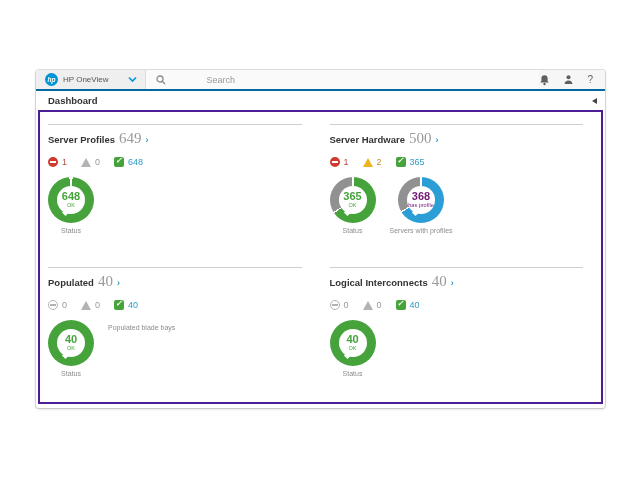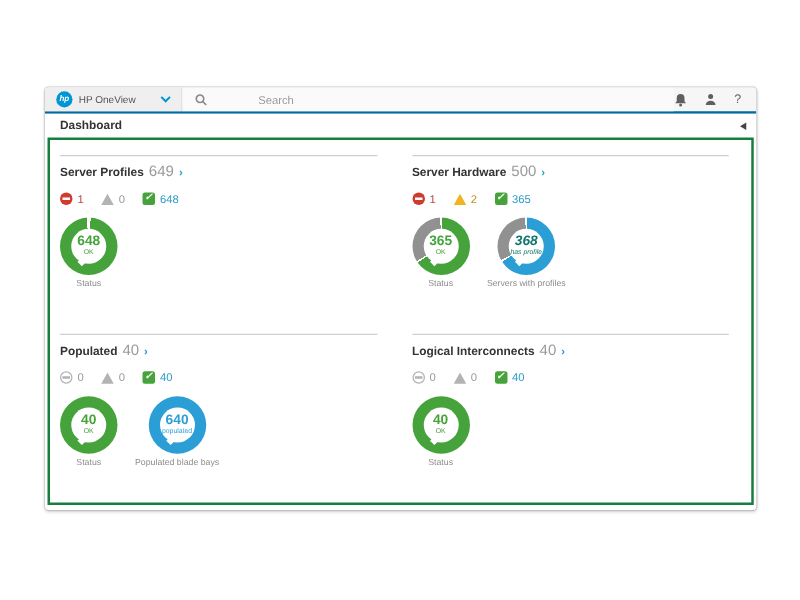--- a/index.html
+++ b/index.html
@@ -30,7 +30,7 @@
   .collapse-arrow { width:0; height:0; border-top:3.5px solid transparent; border-bottom:3.5px solid transparent;
                     border-right:5px solid #444; cursor:pointer; }
   
-  .content { margin:0 2px 2px 2px; height:294px; border:2px solid #15803d; background:#fff;
+  .content { margin:0 2px 2px 2px; height:294px; border:2px solid #4c1d95; background:#fff;
              display:grid; grid-template-columns:1fr 1fr; grid-template-rows:143px 1fr;
              column-gap:28px; padding:12px 18px 0 8px; }
   .panel { border-top:1px solid #cfcfcf; padding-top:5px; }

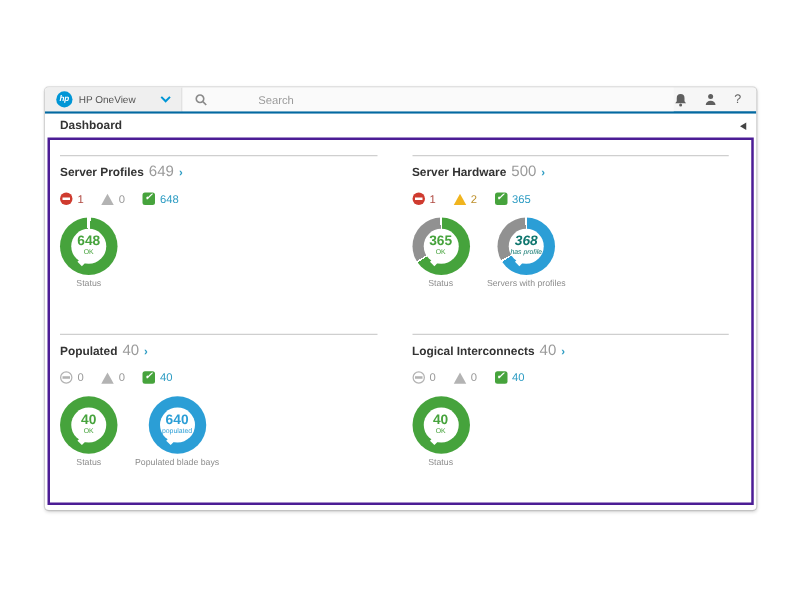--- a/index.html
+++ b/index.html
@@ -36,7 +36,7 @@
   .panel { border-top:1px solid #cfcfcf; padding-top:5px; }
   .phead { display:flex; align-items:baseline; gap:4px; cursor:pointer; }
   .ptitle { font-size:9.5px; font-weight:bold; color:#333; }
-  .pcount { font-size:12px; color:#9a9a9a; }
+  .pcount { font-size:15px; color:#9a9a9a;font-family:Liberation Serif, serif; }
   .parrow { font-size:9px; color:#2d9cc3; font-weight:bold; }
   
   .srow { display:flex; align-items:center; gap:14px; margin-top:9px; height:11px; }

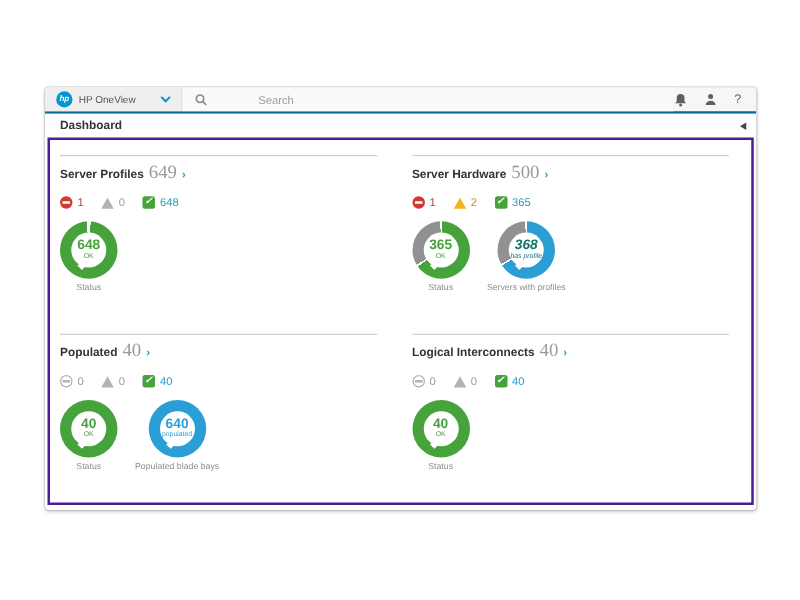--- a/index.html
+++ b/index.html
@@ -179,7 +179,7 @@
         </div>
         <div class="dgroup">
           <div class="donut" style="background: conic-gradient(rgb(255, 255, 255) 0deg, rgb(255, 255, 255) 2deg, rgb(43, 158, 214) 2deg, rgb(43, 158, 214) 237deg, rgb(255, 255, 255) 237deg, rgb(255, 255, 255) 241deg, rgb(145, 145, 145) 241deg, rgb(145, 145, 145) 358deg, rgb(255, 255, 255) 358deg, rgb(255, 255, 255) 360deg);">
-            <div class="hole" style="color: #0f766e; font-style: italic;">
+            <div class="hole" style="color: #701a75;">
               <span class="dval">368</span>
               <span class="dsub">has profile</span>
             </div>

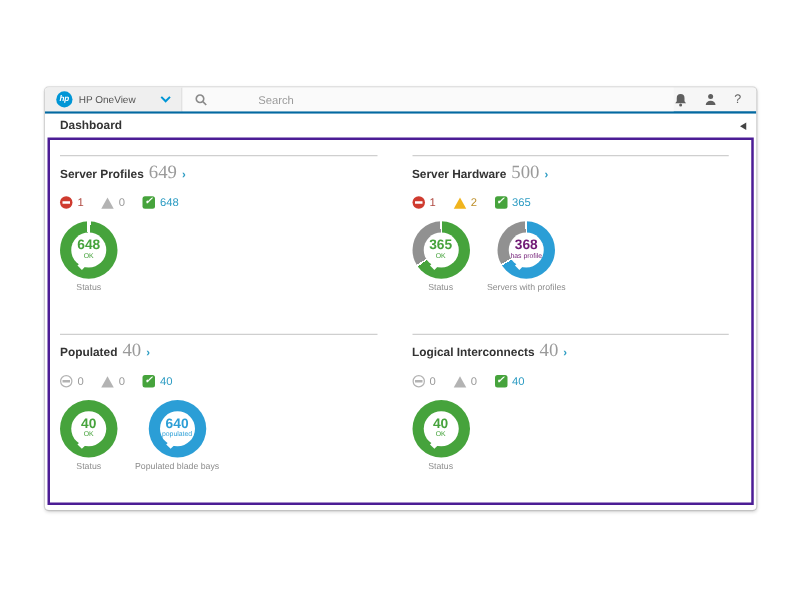--- a/index.html
+++ b/index.html
@@ -220,12 +220,6 @@
           <span class="dlabel">Status</span>
         </div>
         <div class="dgroup">
-          <div class="donut" style="background: conic-gradient(rgb(43, 158, 214) 0deg, rgb(43, 158, 214) 360deg);">
-            <div class="hole" style="color: rgb(43, 158, 214);">
-              <span class="dval">640</span>
-              <span class="dsub">populated</span>
-            </div>
-          </div>
           <span class="dlabel">Populated blade bays</span>
         </div>
       </div>

